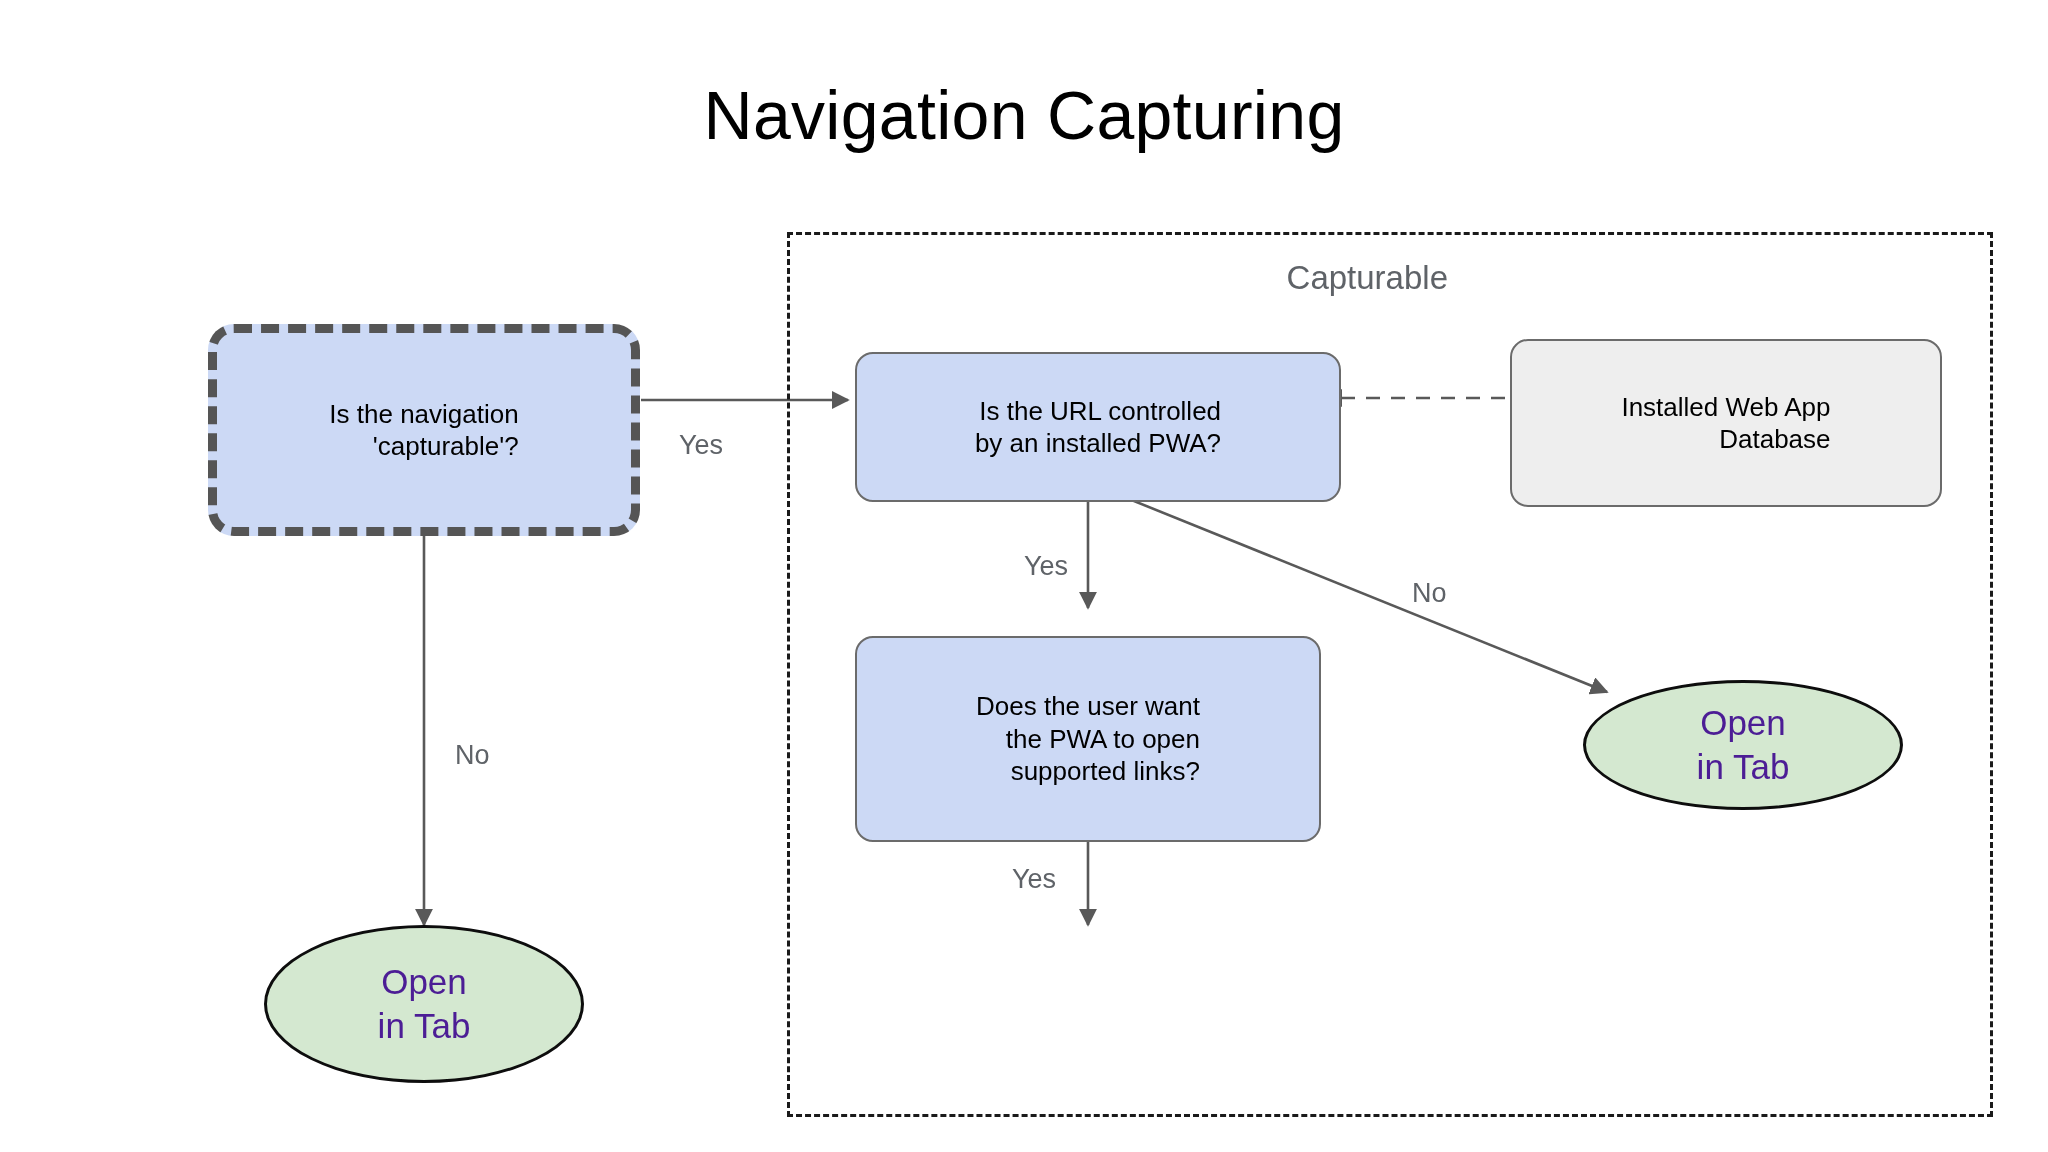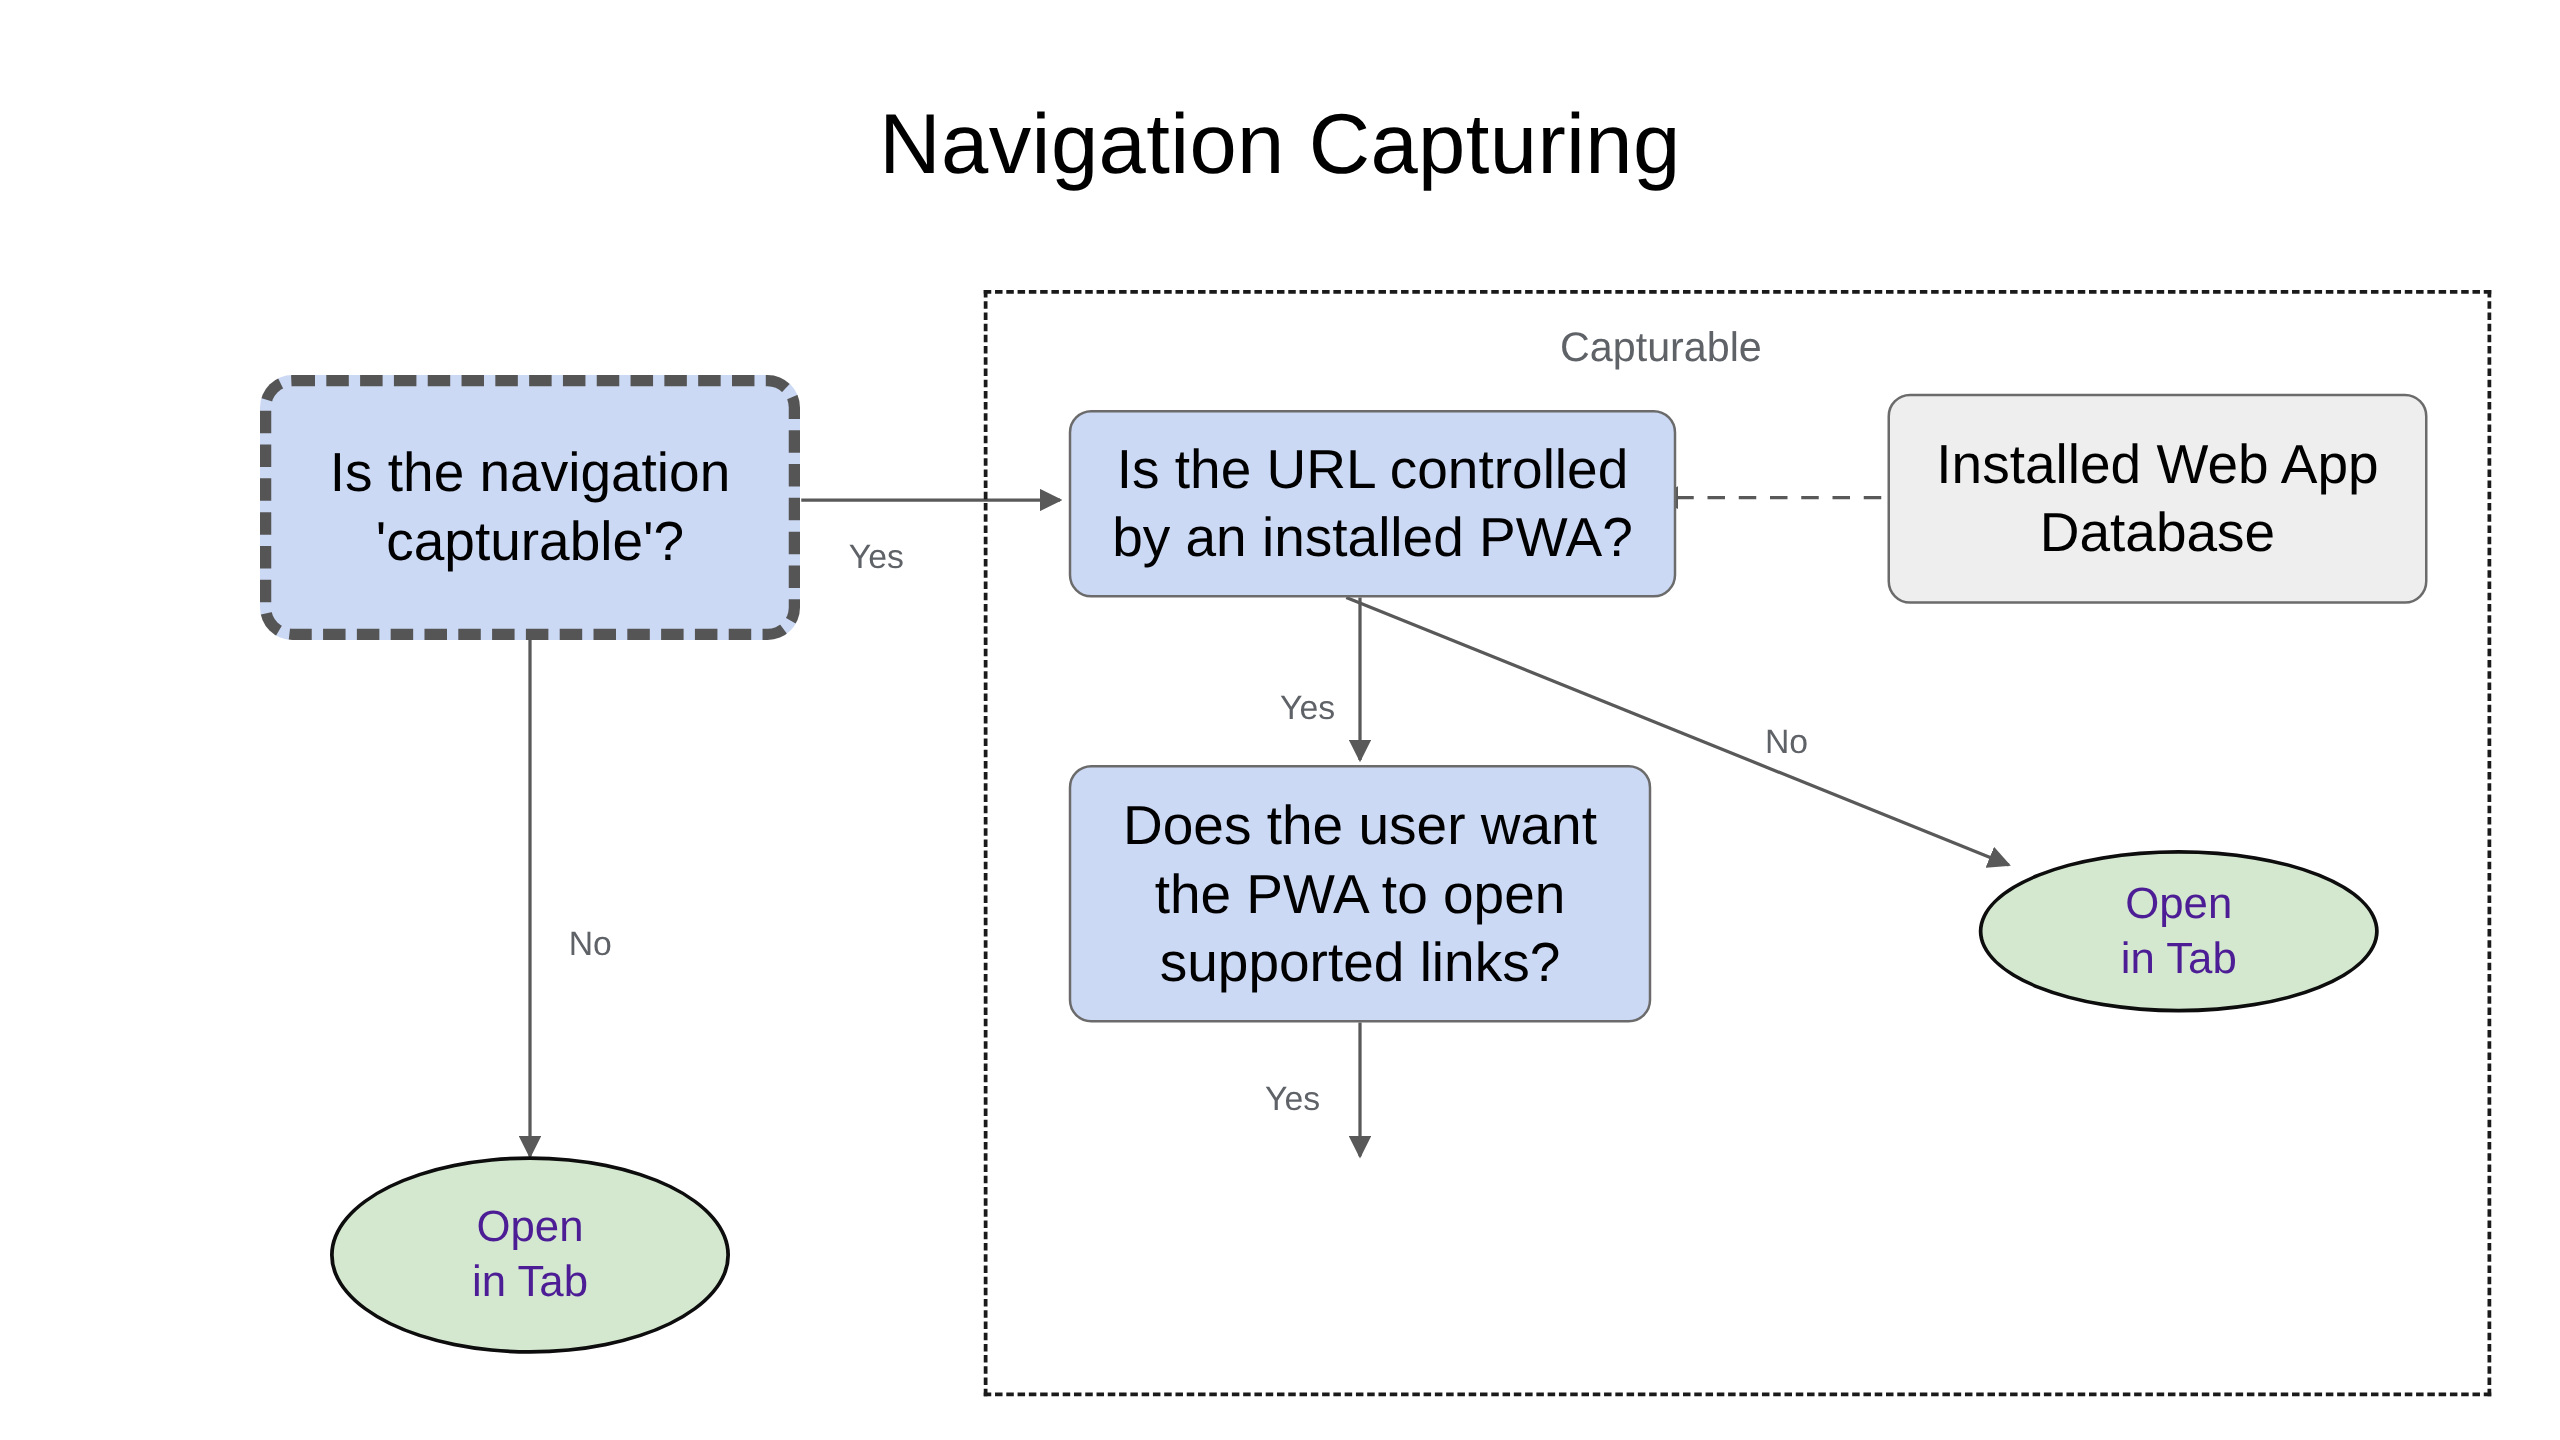--- a/index.html
+++ b/index.html
@@ -67,7 +67,7 @@
   }
   .group-label {
     position: absolute;
-    text-align: left;
+    text-align: right;
     font-size: 33px;
     color: #5f6368;
     white-space: nowrap;

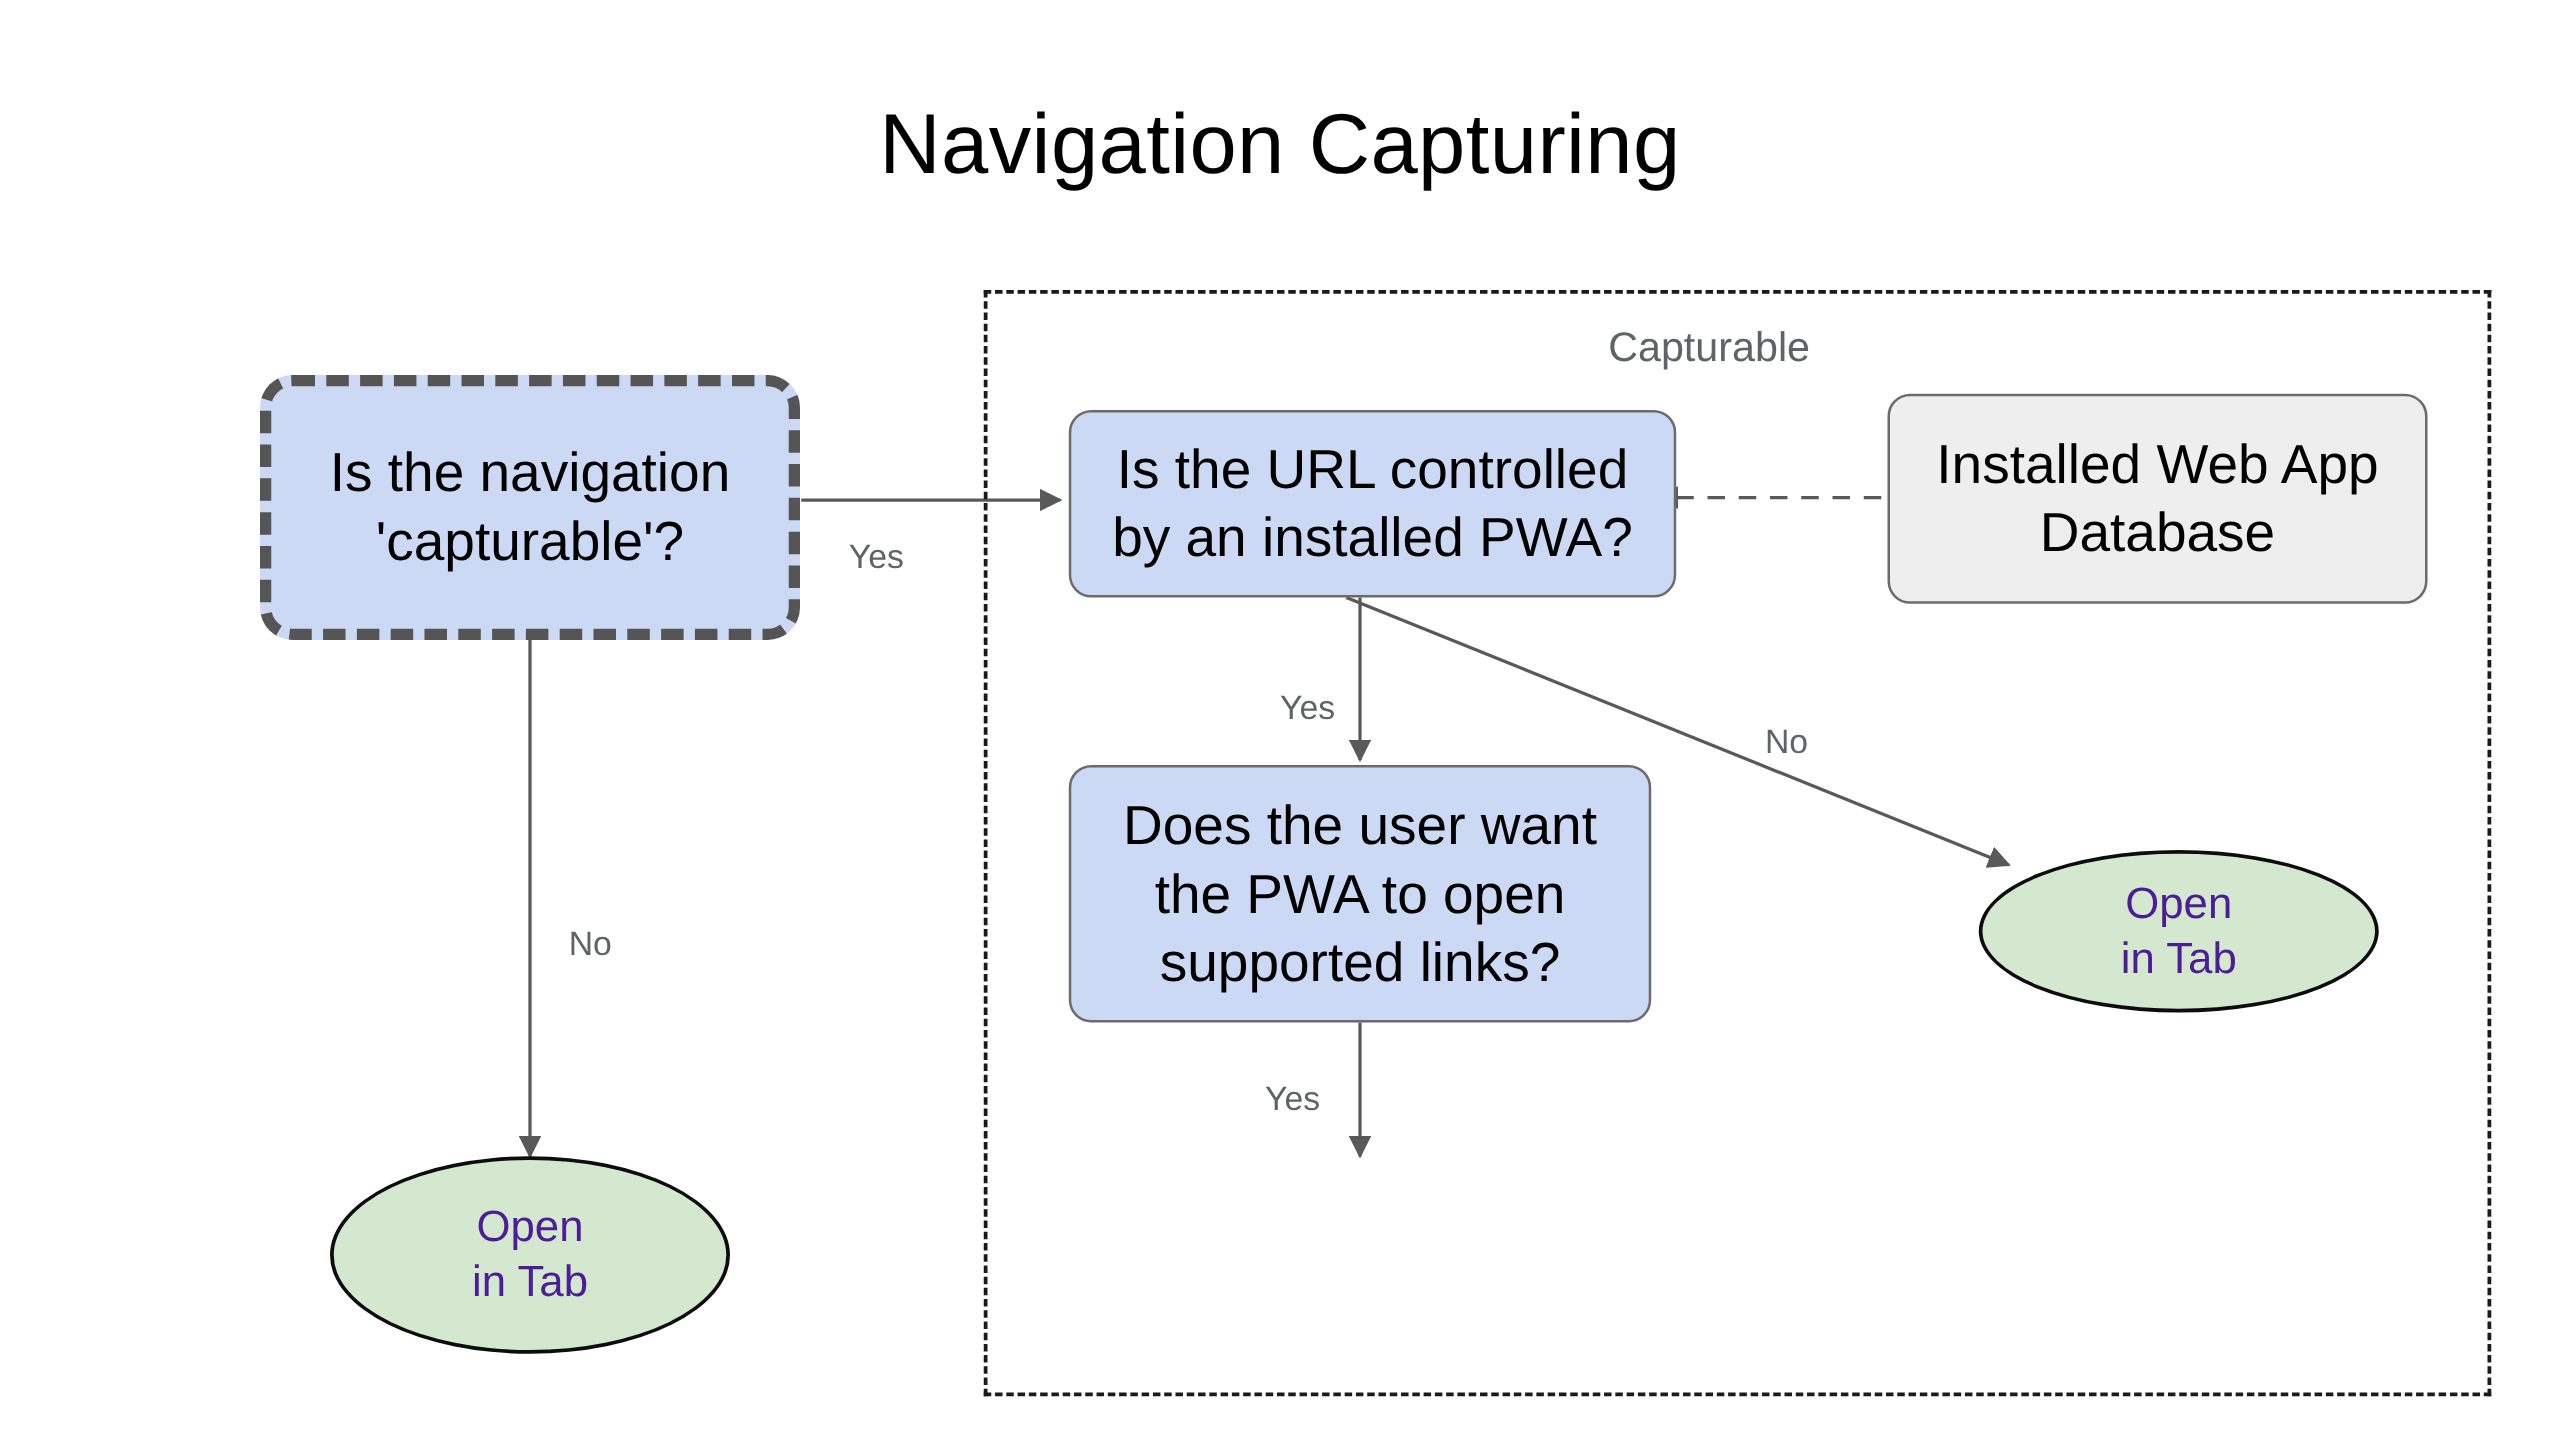--- a/index.html
+++ b/index.html
@@ -80,13 +80,14 @@
     display: flex;
     align-items: center;
     justify-content: center;
-    text-align: center;
+    text-align: right;
     border-radius: 18px;
-    font-size: 44px;
+    font-size: 26px;
     line-height: 1.25;
     color: #000000;
     padding: 6px 12px;
     white-space: pre-line;
+    margin-top: 24px;
   }
 
   .node-solid-thin {

